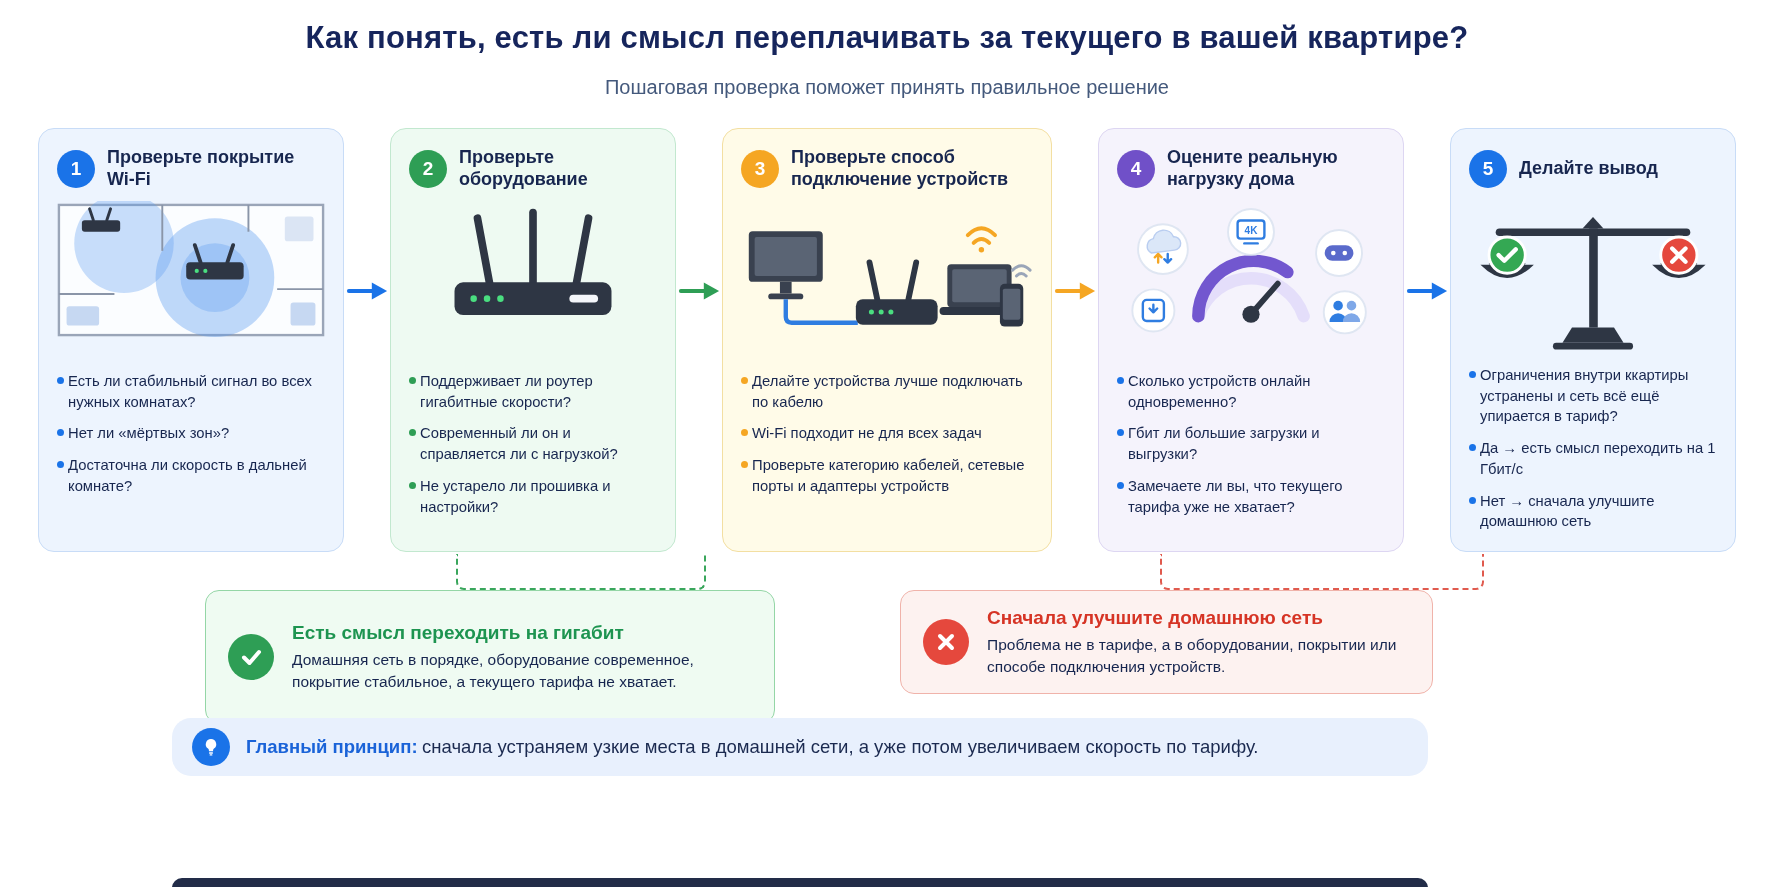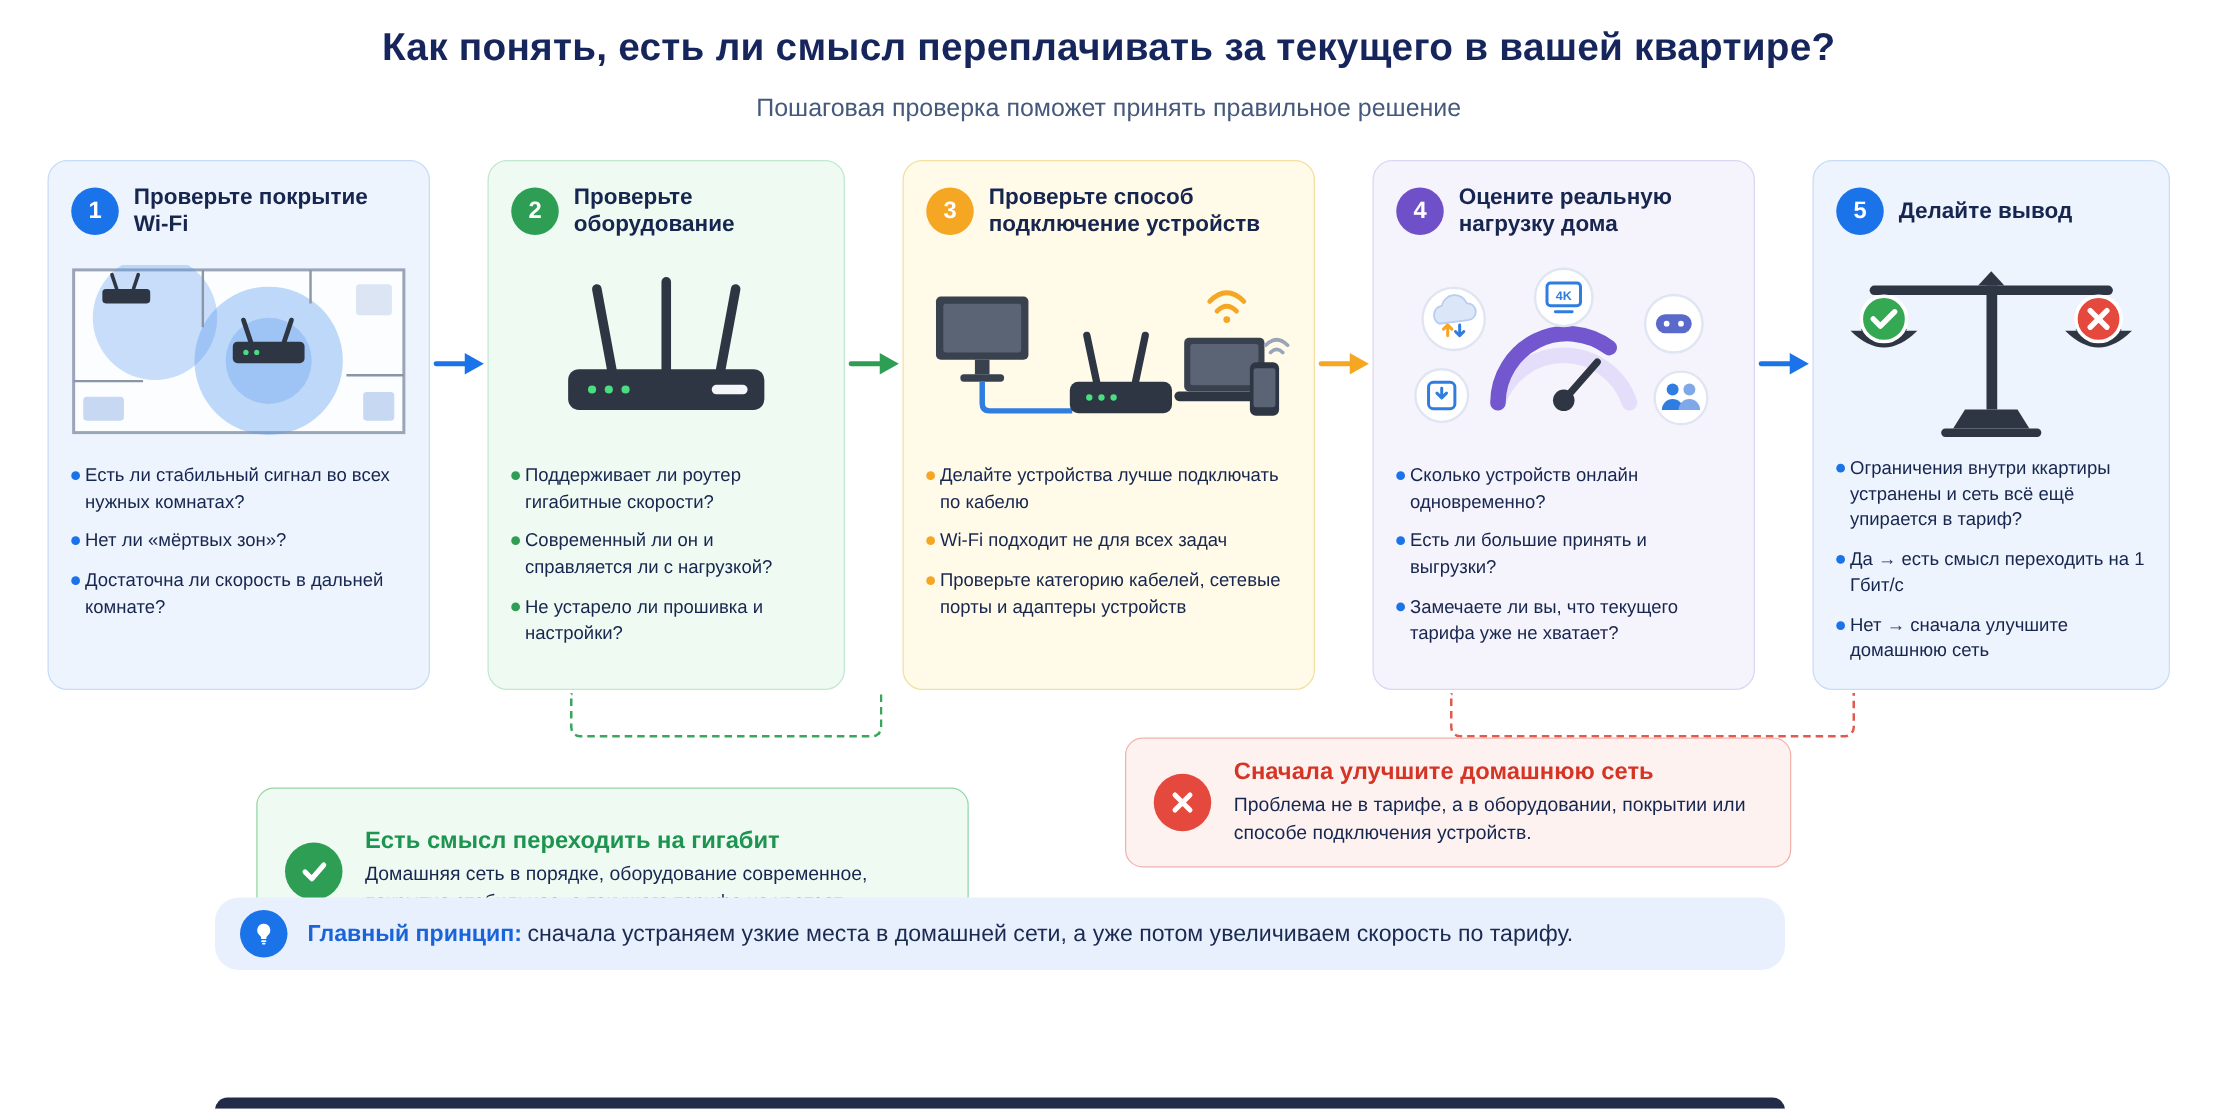--- a/index.html
+++ b/index.html
@@ -20,7 +20,7 @@
   .step-num{width:38px;height:38px;flex:0 0 38px;border-radius:50%;background:var(--accent,#1a73e8);color:#fff;font-size:19px;font-weight:700;display:flex;align-items:center;justify-content:center;}
   .step-title{font-size:18px;font-weight:700;line-height:1.22;color:#17264f;}
 
-  .step-illus{height:160px;display:flex;align-items:center;justify-content:center;margin:8px 0 4px;}
+  .step-illus{height:160px;display:flex;align-items:flex-start;justify-content:center;margin:8px 0 4px;}
 
   .step-bullets{list-style:none;margin:6px 0 0;padding:0;}
   .step-bullets li{display:flex;gap:4px;margin-bottom:11px;font-size:14.8px;line-height:1.4;color:#17264f;}

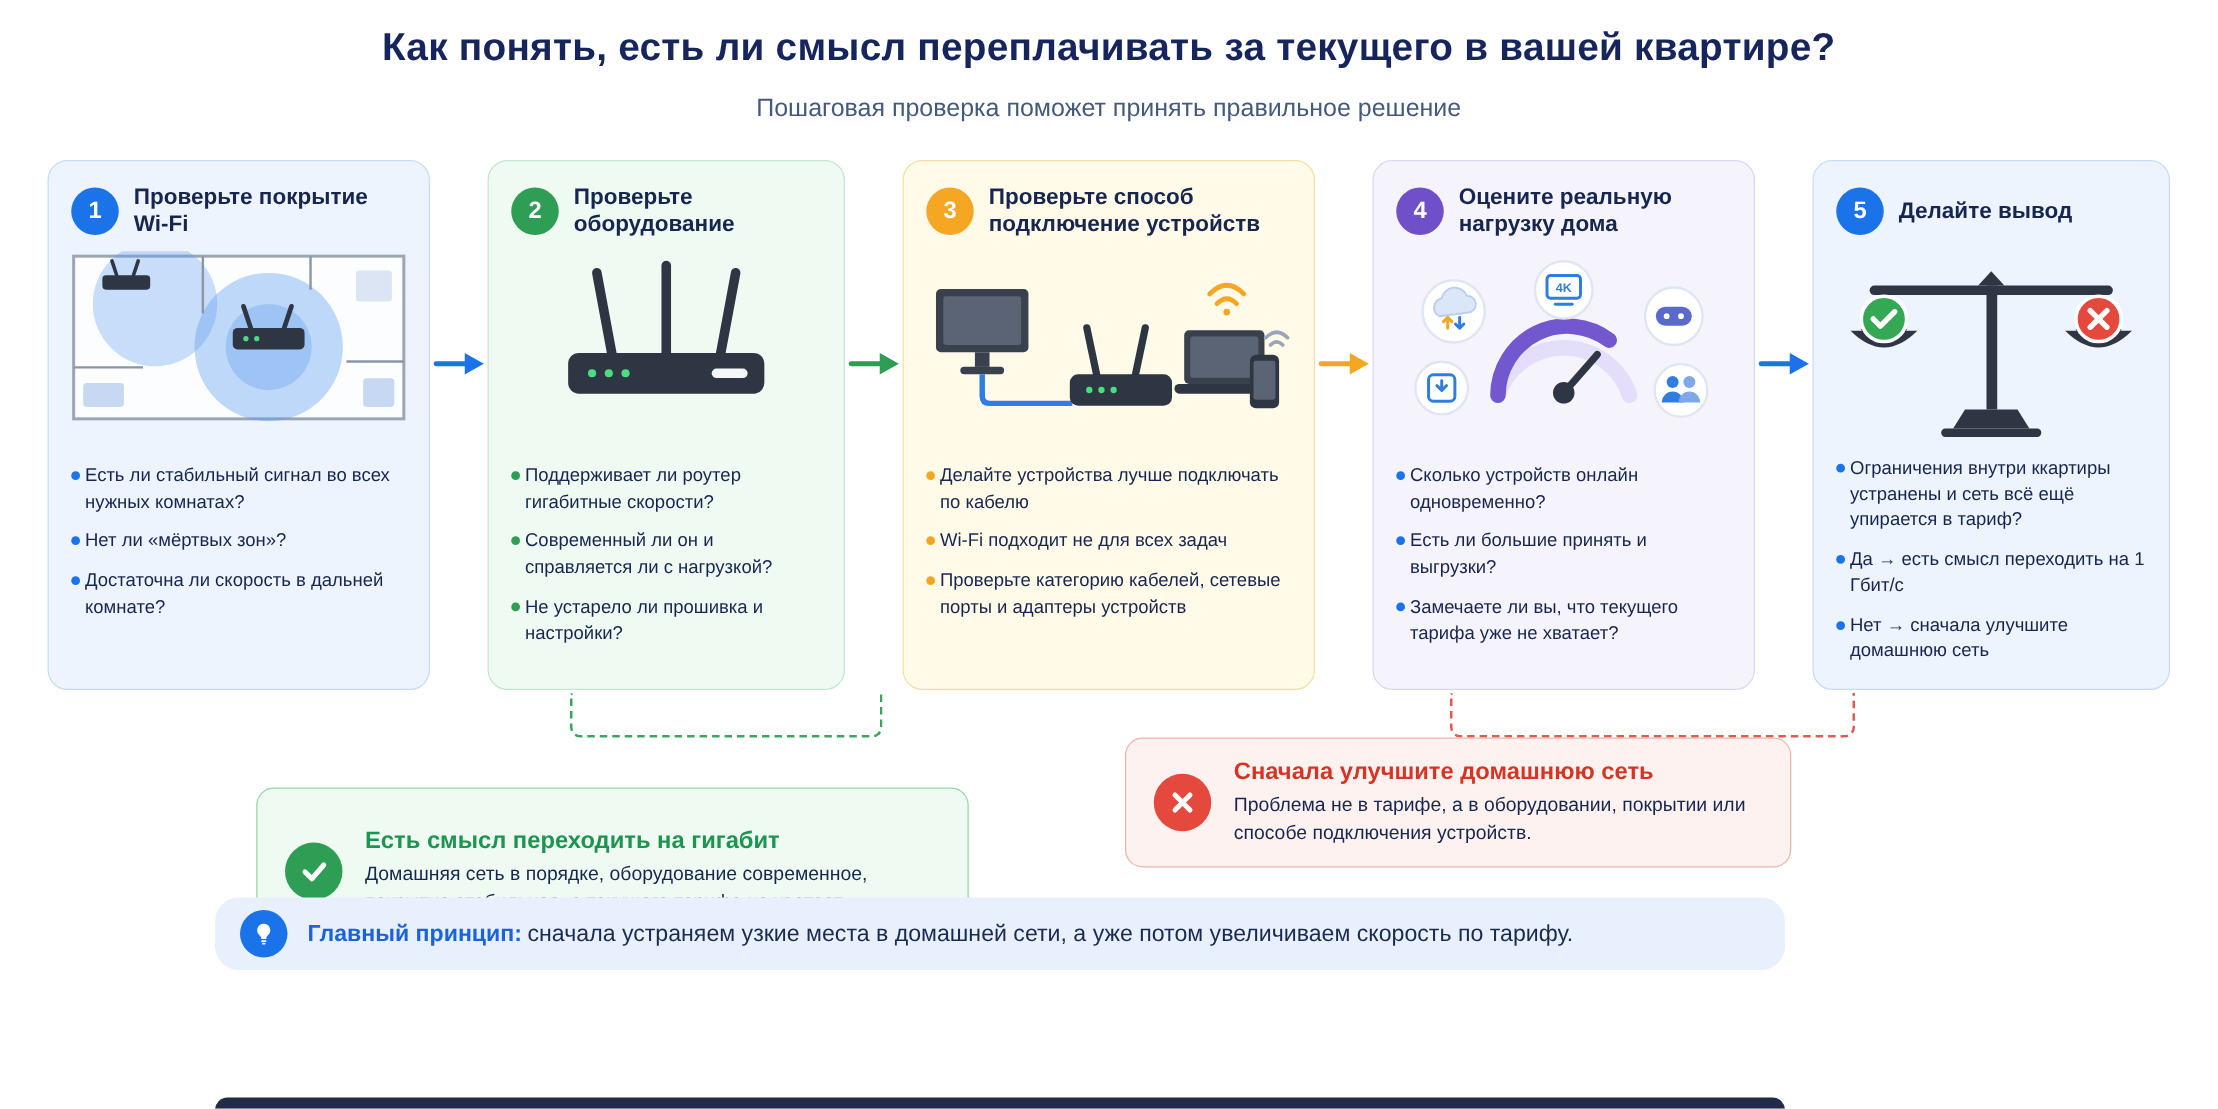--- a/index.html
+++ b/index.html
@@ -244,7 +244,7 @@
           </li>
         <li>
             <span class="bullet-dot"></span>
-            <span>Есть ли большие принять и выгрузки?</span>
+            <span>Гбит ли большие загрузки и выгрузки?</span>
           </li>
         <li>
             <span class="bullet-dot"></span>

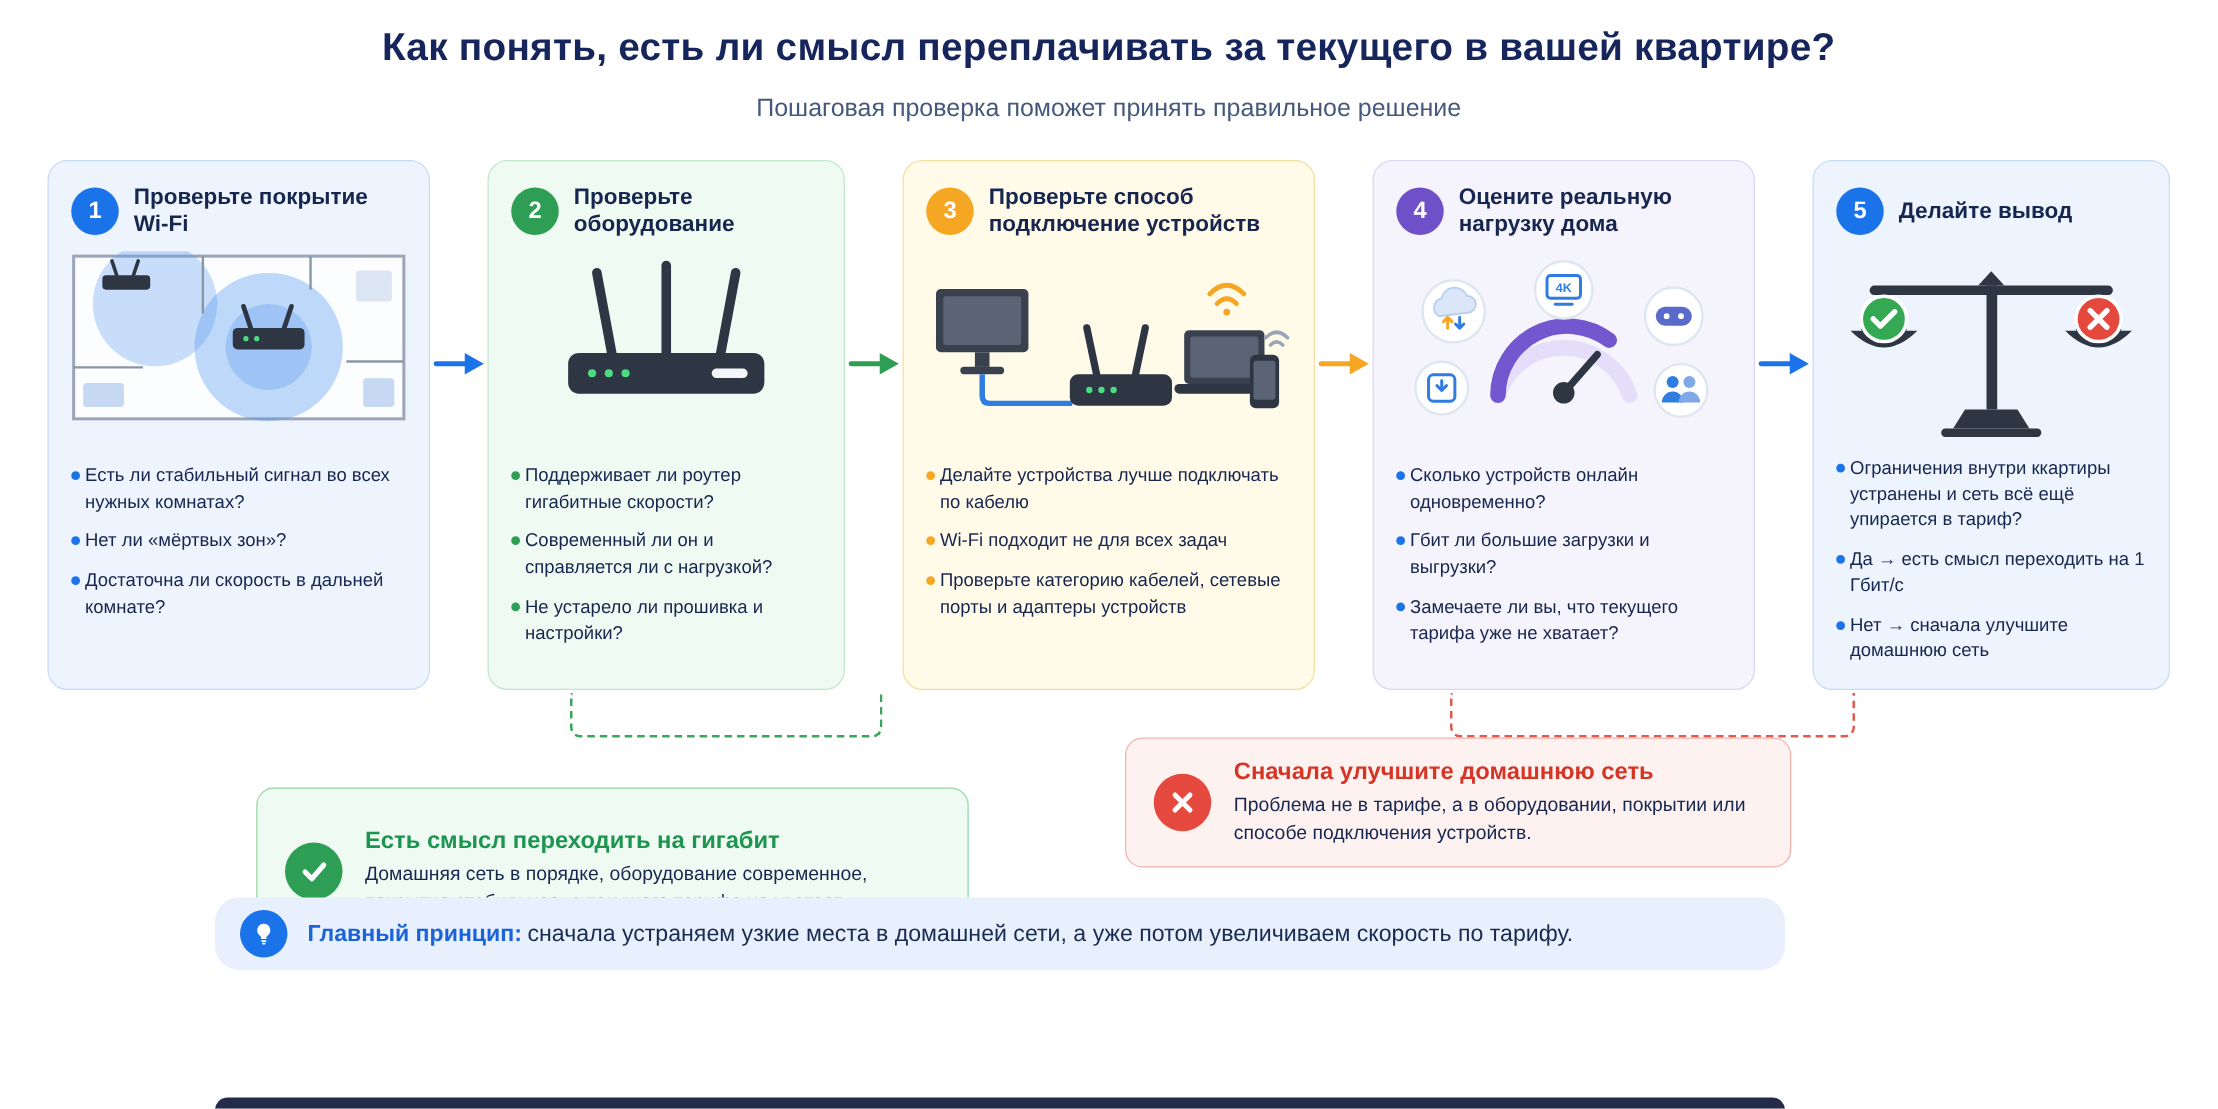--- a/index.html
+++ b/index.html
@@ -31,7 +31,7 @@
   .connector.red{left:1160px;top:554px;width:320px;height:34px;border-left:2px dashed #e05a4e;border-right:2px dashed #e05a4e;border-bottom:2px dashed #e05a4e;border-radius:0 0 8px 8px;}
 
   .outcome{position:absolute;border-radius:14px;display:flex;align-items:center;gap:18px;padding:14px 22px;box-sizing:border-box;}
-  .outcome.positive{left:205px;top:590px;width:570px;height:134px;background:#effbf2;border:1.5px solid #94d6a6;margin-top:40px;}
+  .outcome.positive{left:205px;top:590px;width:570px;height:134px;background:#effbf2;border:1.5px solid #94d6a6;}
   .outcome.negative{left:900px;top:590px;width:533px;height:104px;background:#fdf2f0;border:1.5px solid #f0b3aa;}
   .outcome-icon{width:46px;height:46px;border-radius:50%;flex:0 0 46px;display:flex;align-items:center;justify-content:center;background:#2e9e55;}
   .outcome-title{font-size:19px;font-weight:700;margin-bottom:5px;}

